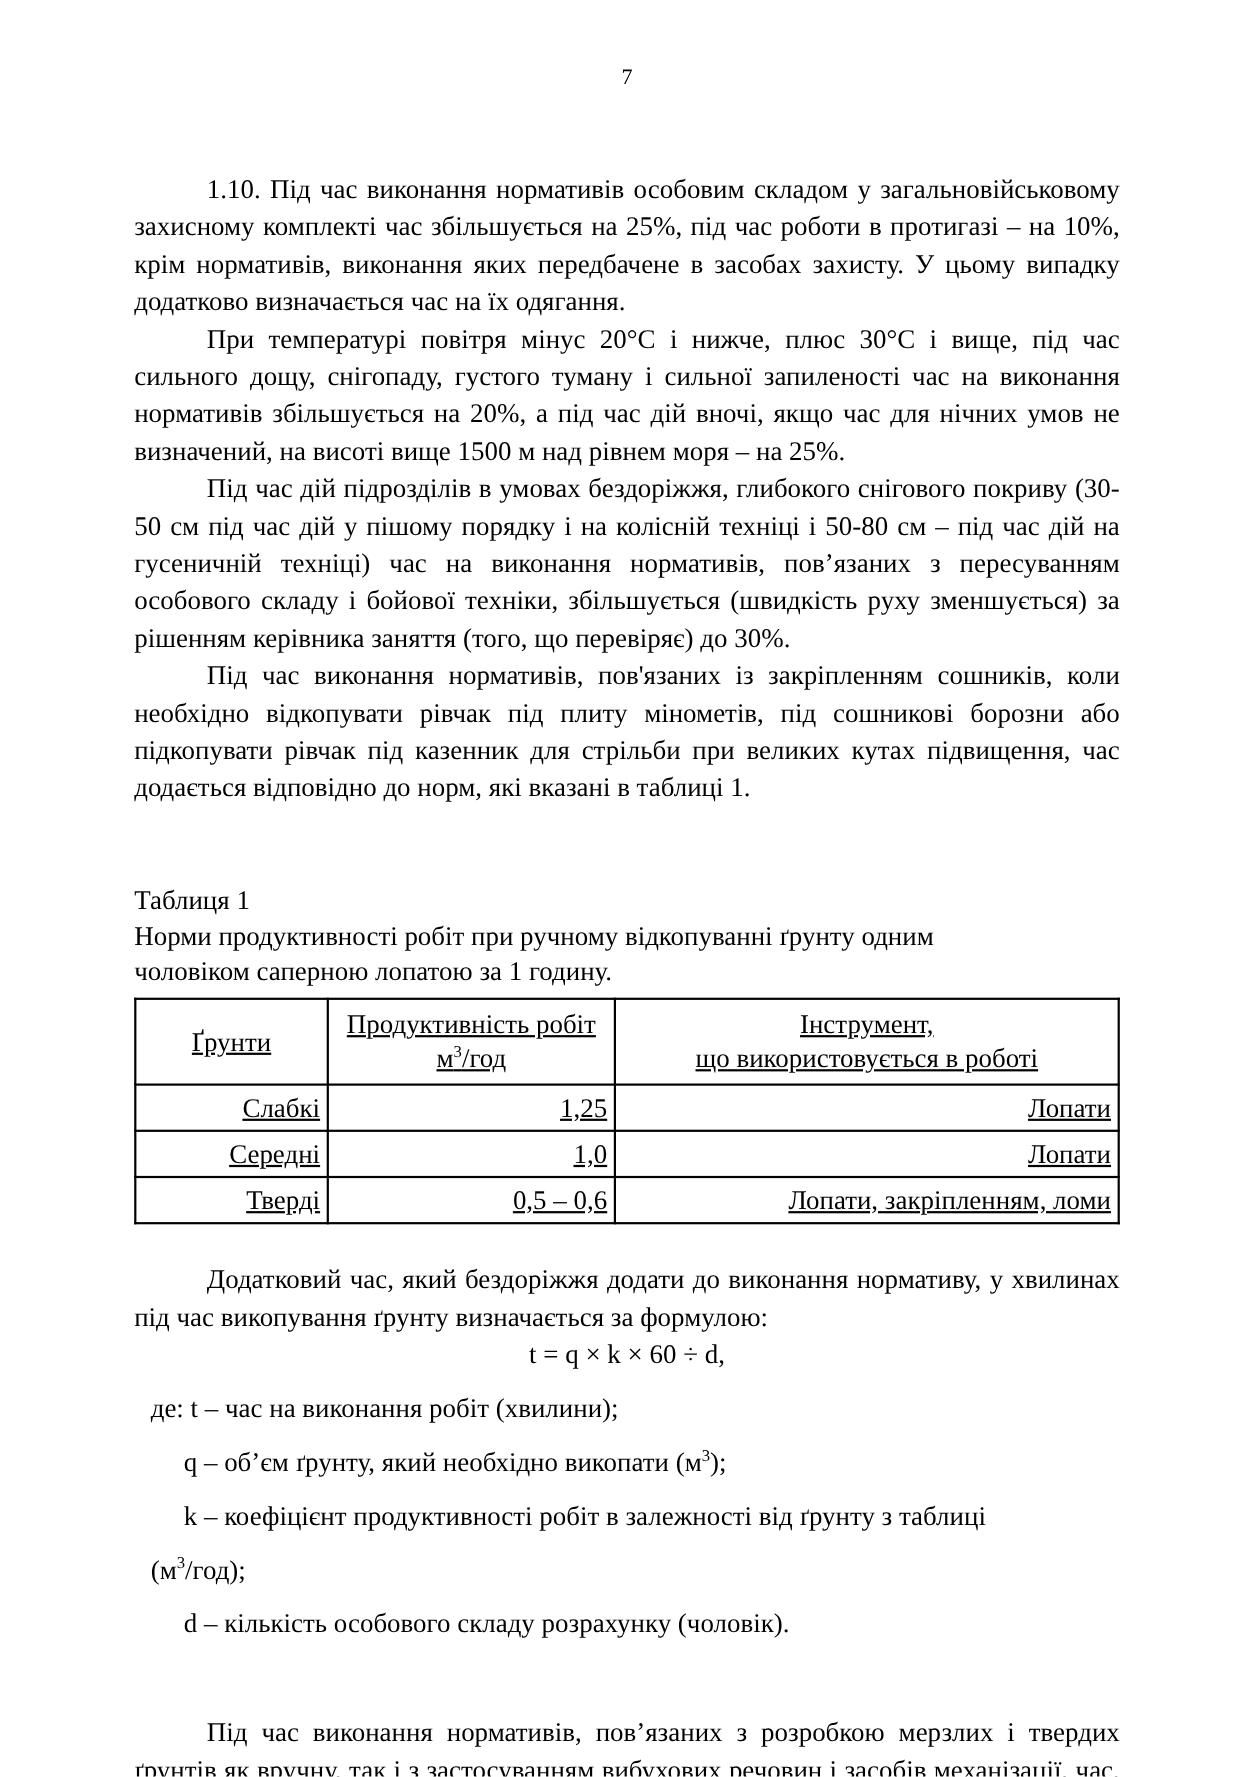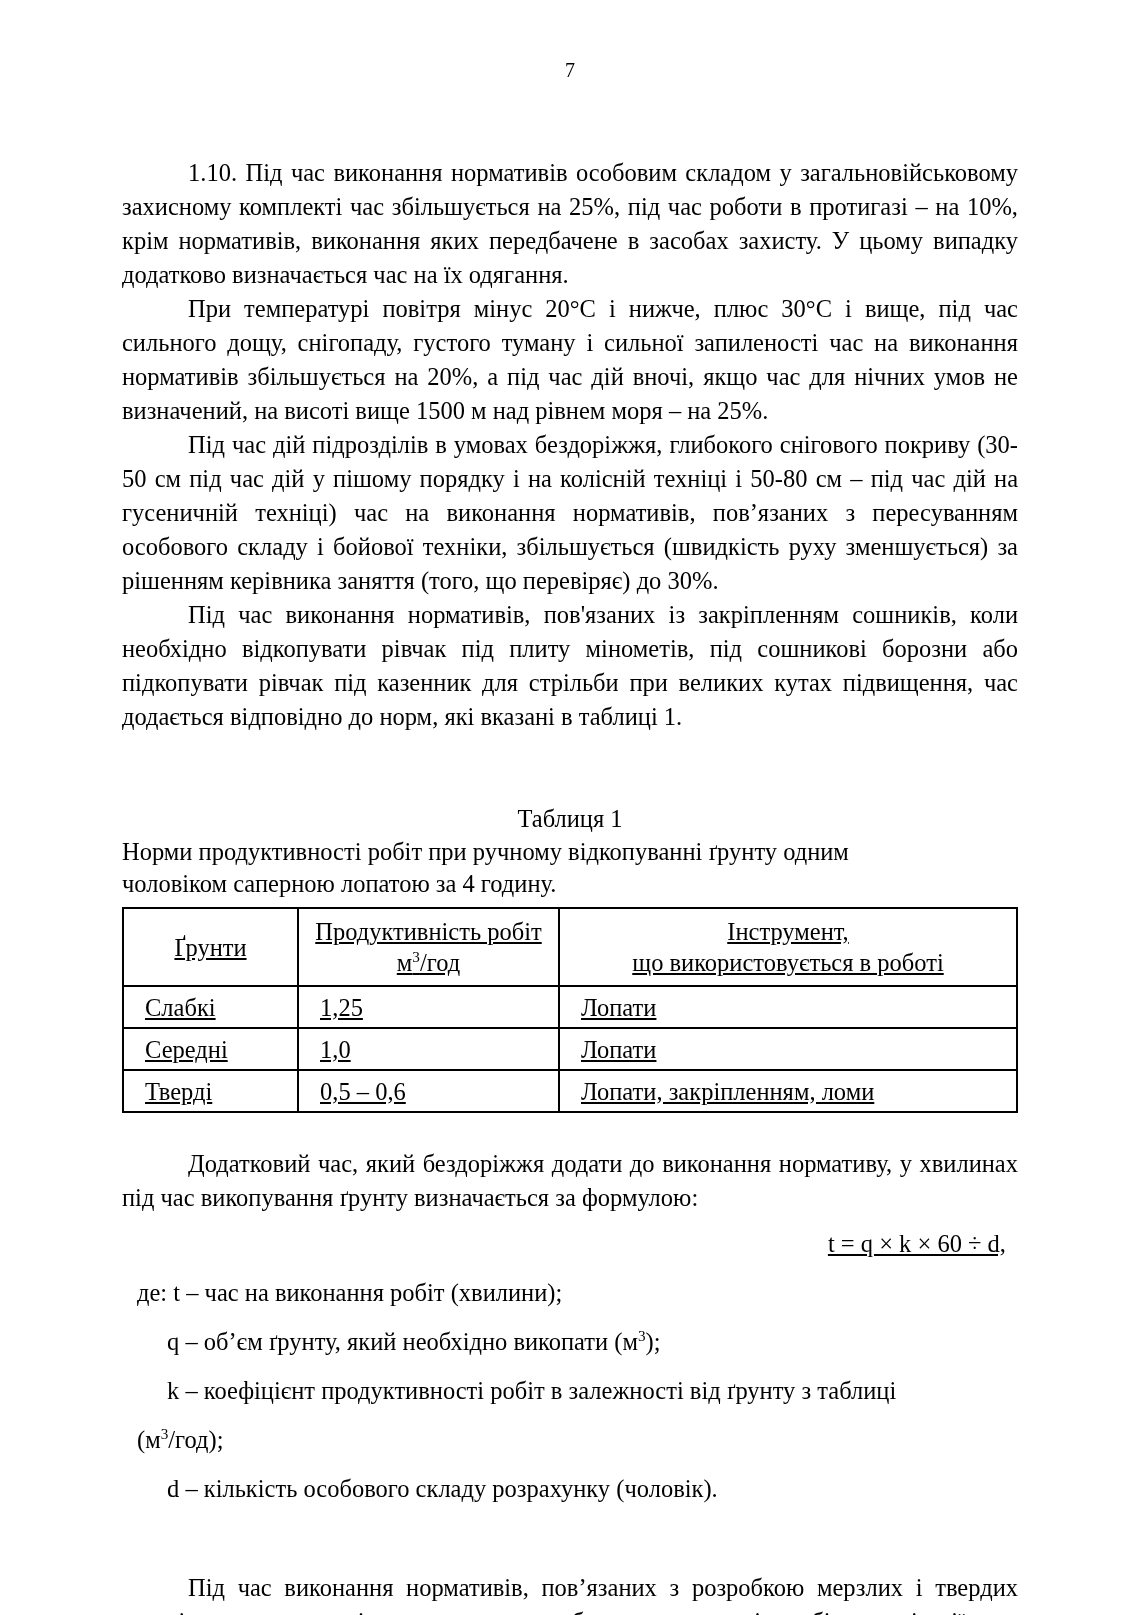--- a/index.html
+++ b/index.html
@@ -52,7 +52,7 @@
   .table-caption-label {
     font-size: 24.5px;
     line-height: 34px;
-    text-align: center;
+    text-align: left;
     margin: 0;
   }
   .table-caption {

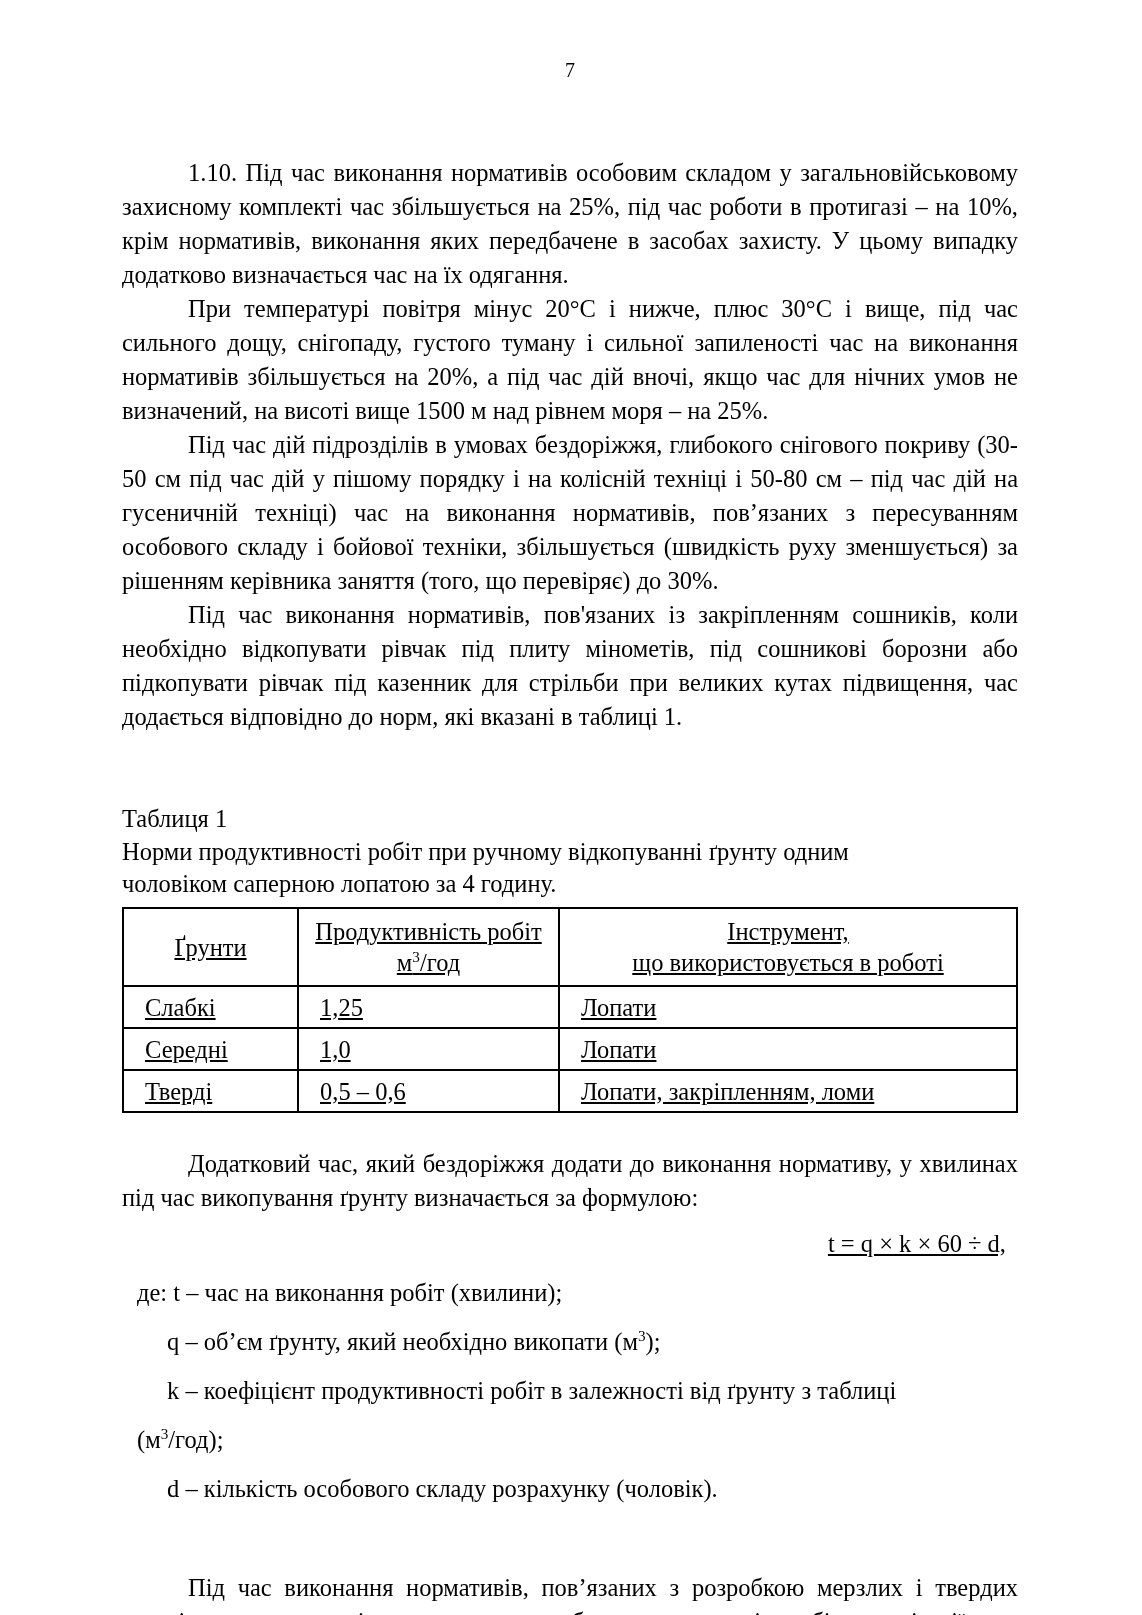--- a/index.html
+++ b/index.html
@@ -137,7 +137,7 @@
 
     <p class="table-caption-label">Таблиця 1</p>
     <p class="table-caption">Норми продуктивності робіт при ручному відкопуванні ґрунту одним</p>
-    <p class="table-caption">чоловіком саперною лопатою за 4 годину.</p>
+    <p class="table-caption">чоловіком саперною лопатою за 1 годину.</p>
 
     <table class="norms">
       <thead>

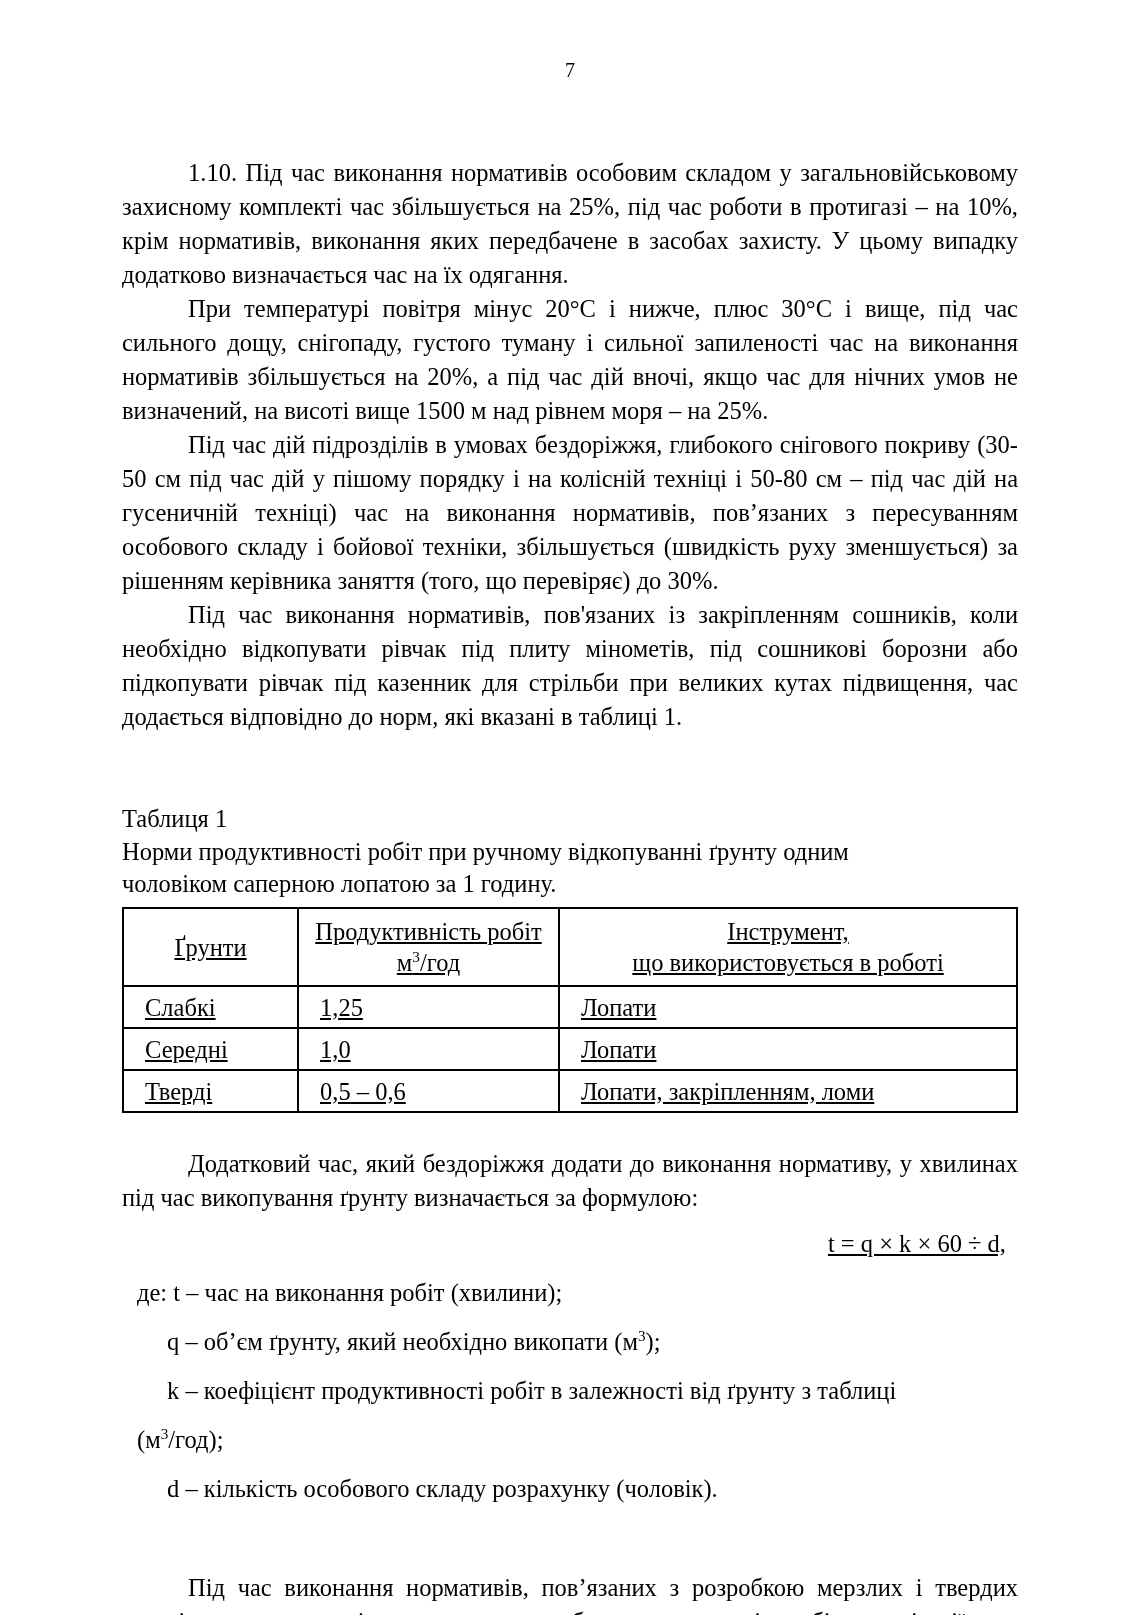--- a/index.html
+++ b/index.html
@@ -80,7 +80,7 @@
     height: 72px;
   }
   table.norms tbody td {
-    text-align: left;
+    text-align: right;
     height: 36px;
     padding-left: 21px;
   }

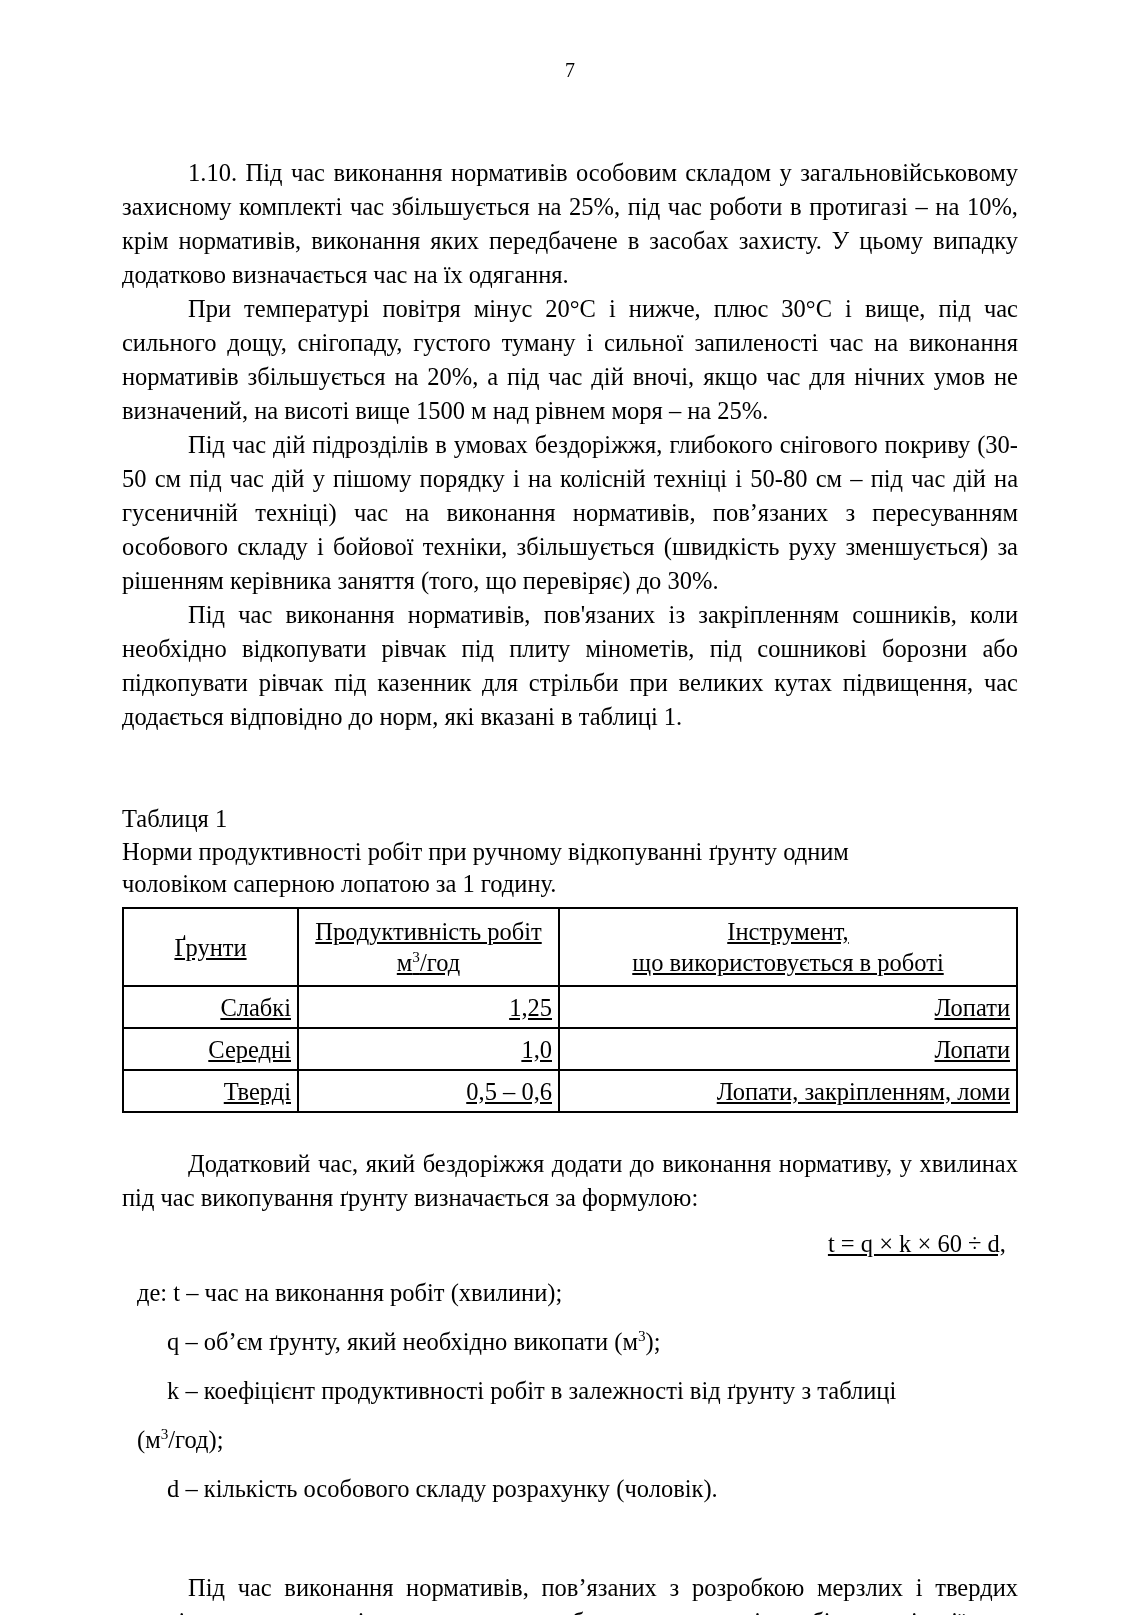--- a/index.html
+++ b/index.html
@@ -93,11 +93,10 @@
     line-height: 0;
   }
   .formula {
-    text-align: right;
+    text-align: center;
     font-size: 24.5px;
     line-height: 34px;
-    margin: 12px;
-    text-decoration: underline;
+    margin: 0;
   }
   .def-line {
     font-size: 24.5px;

